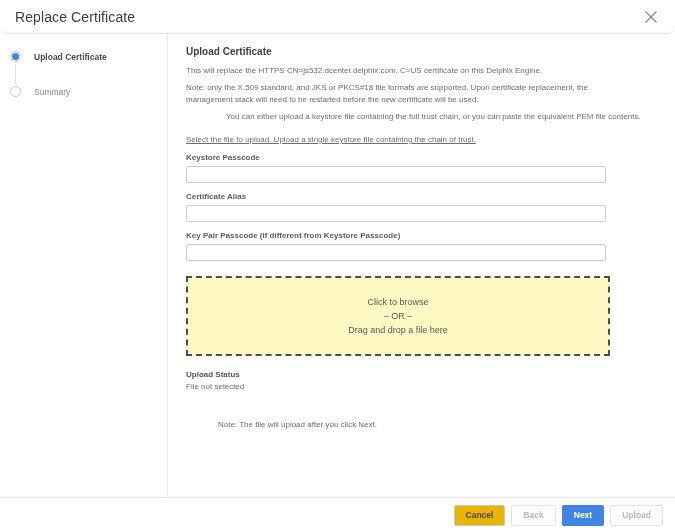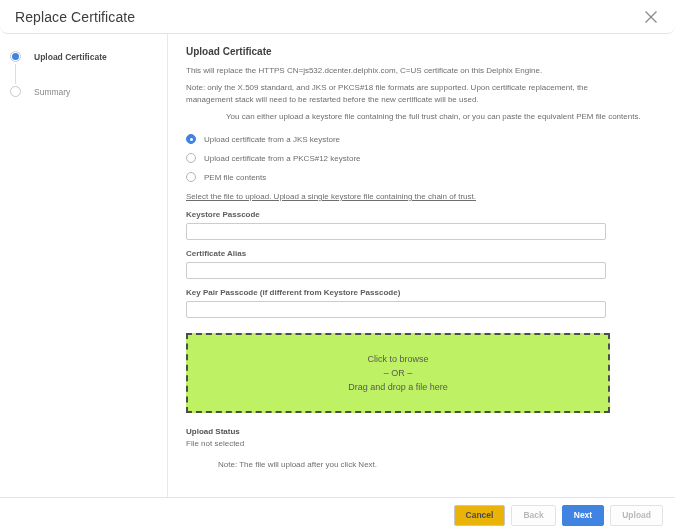--- a/index.html
+++ b/index.html
@@ -230,20 +230,6 @@
     <p class="para">Note: only the X.509 standard, and JKS or PKCS#18 file formats are supported. Upon certificate replacement, the management stack will need to be restarted before the new certificate will be used.</p>
     <p class="para last">You can either upload a keystore file containing the full trust chain, or you can paste the equivalent PEM file contents.</p>
 
-    <div class="radio-group">
-      <div class="radio-row selected">
-        <span class="radio-circle"></span>
-        <span class="radio-label">Upload certificate from a JKS keystore</span>
-      </div>
-      <div class="radio-row">
-        <span class="radio-circle"></span>
-        <span class="radio-label">Upload certificate from a PKCS#12 keystore</span>
-      </div>
-      <div class="radio-row">
-        <span class="radio-circle"></span>
-        <span class="radio-label">PEM file contents</span>
-      </div>
-    </div>
 
     <p class="para instruction">Select the file to upload. Upload a single keystore file containing the chain of trust.</p>
 

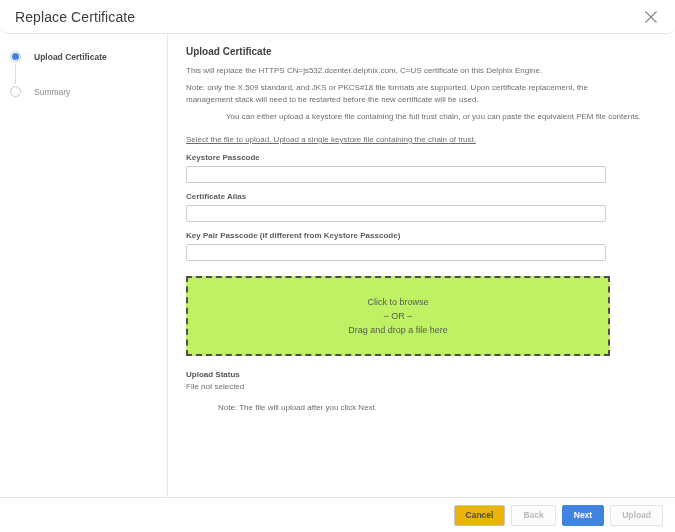--- a/index.html
+++ b/index.html
@@ -141,7 +141,7 @@
     margin-top: 15px;
     width: 424px;
     height: 80px;
-    background: #bef264;
+    background: #fef9c3;
     border: 2px dashed #4d4d4d;
     display: flex;
     flex-direction: column;

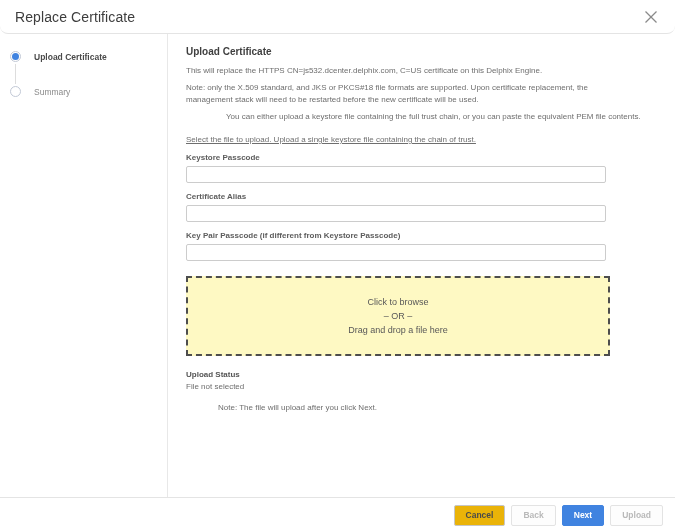--- a/index.html
+++ b/index.html
@@ -159,7 +159,7 @@
   .upload-status { margin-top: 14px; }
   .status-label { font-size: 8px; font-weight: bold; color: #555; margin-bottom: 3px; }
   .status-value { font-size: 8px; color: #6e6e6e; }
-  .footer-note { margin-top: 12px; font-size: 8px; color: #6e6e6e; padding-left: 32px; }
+  .footer-note { margin-top: 29px; font-size: 8px; color: #6e6e6e; padding-left: 32px; }
 
   
   .dialog-footer {

